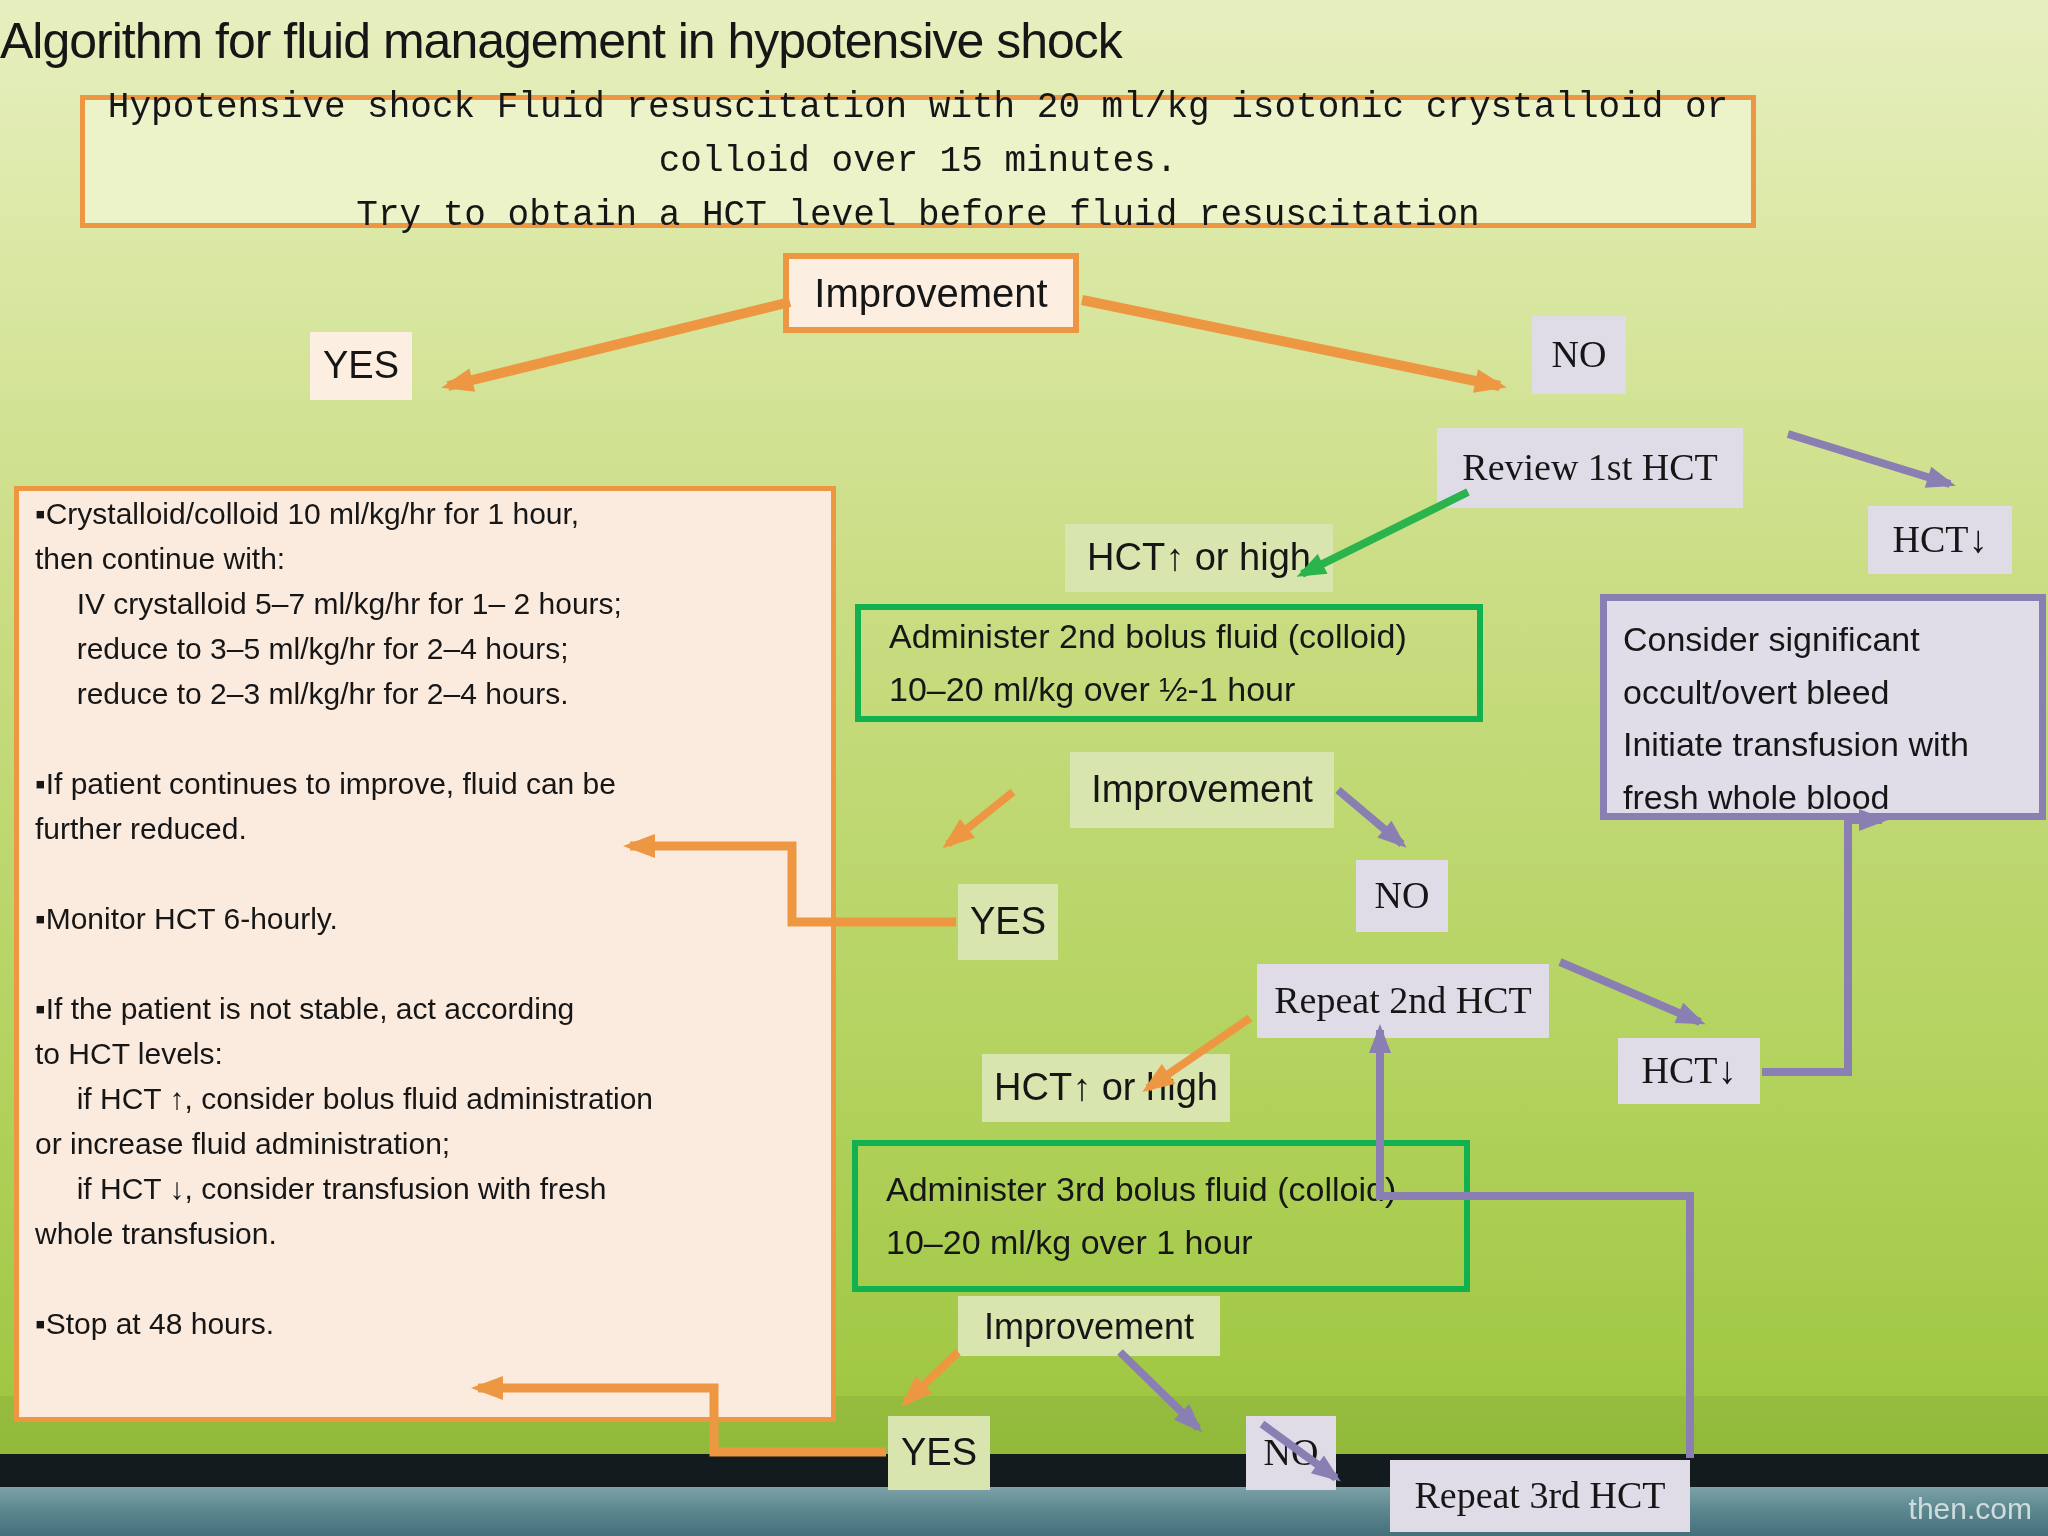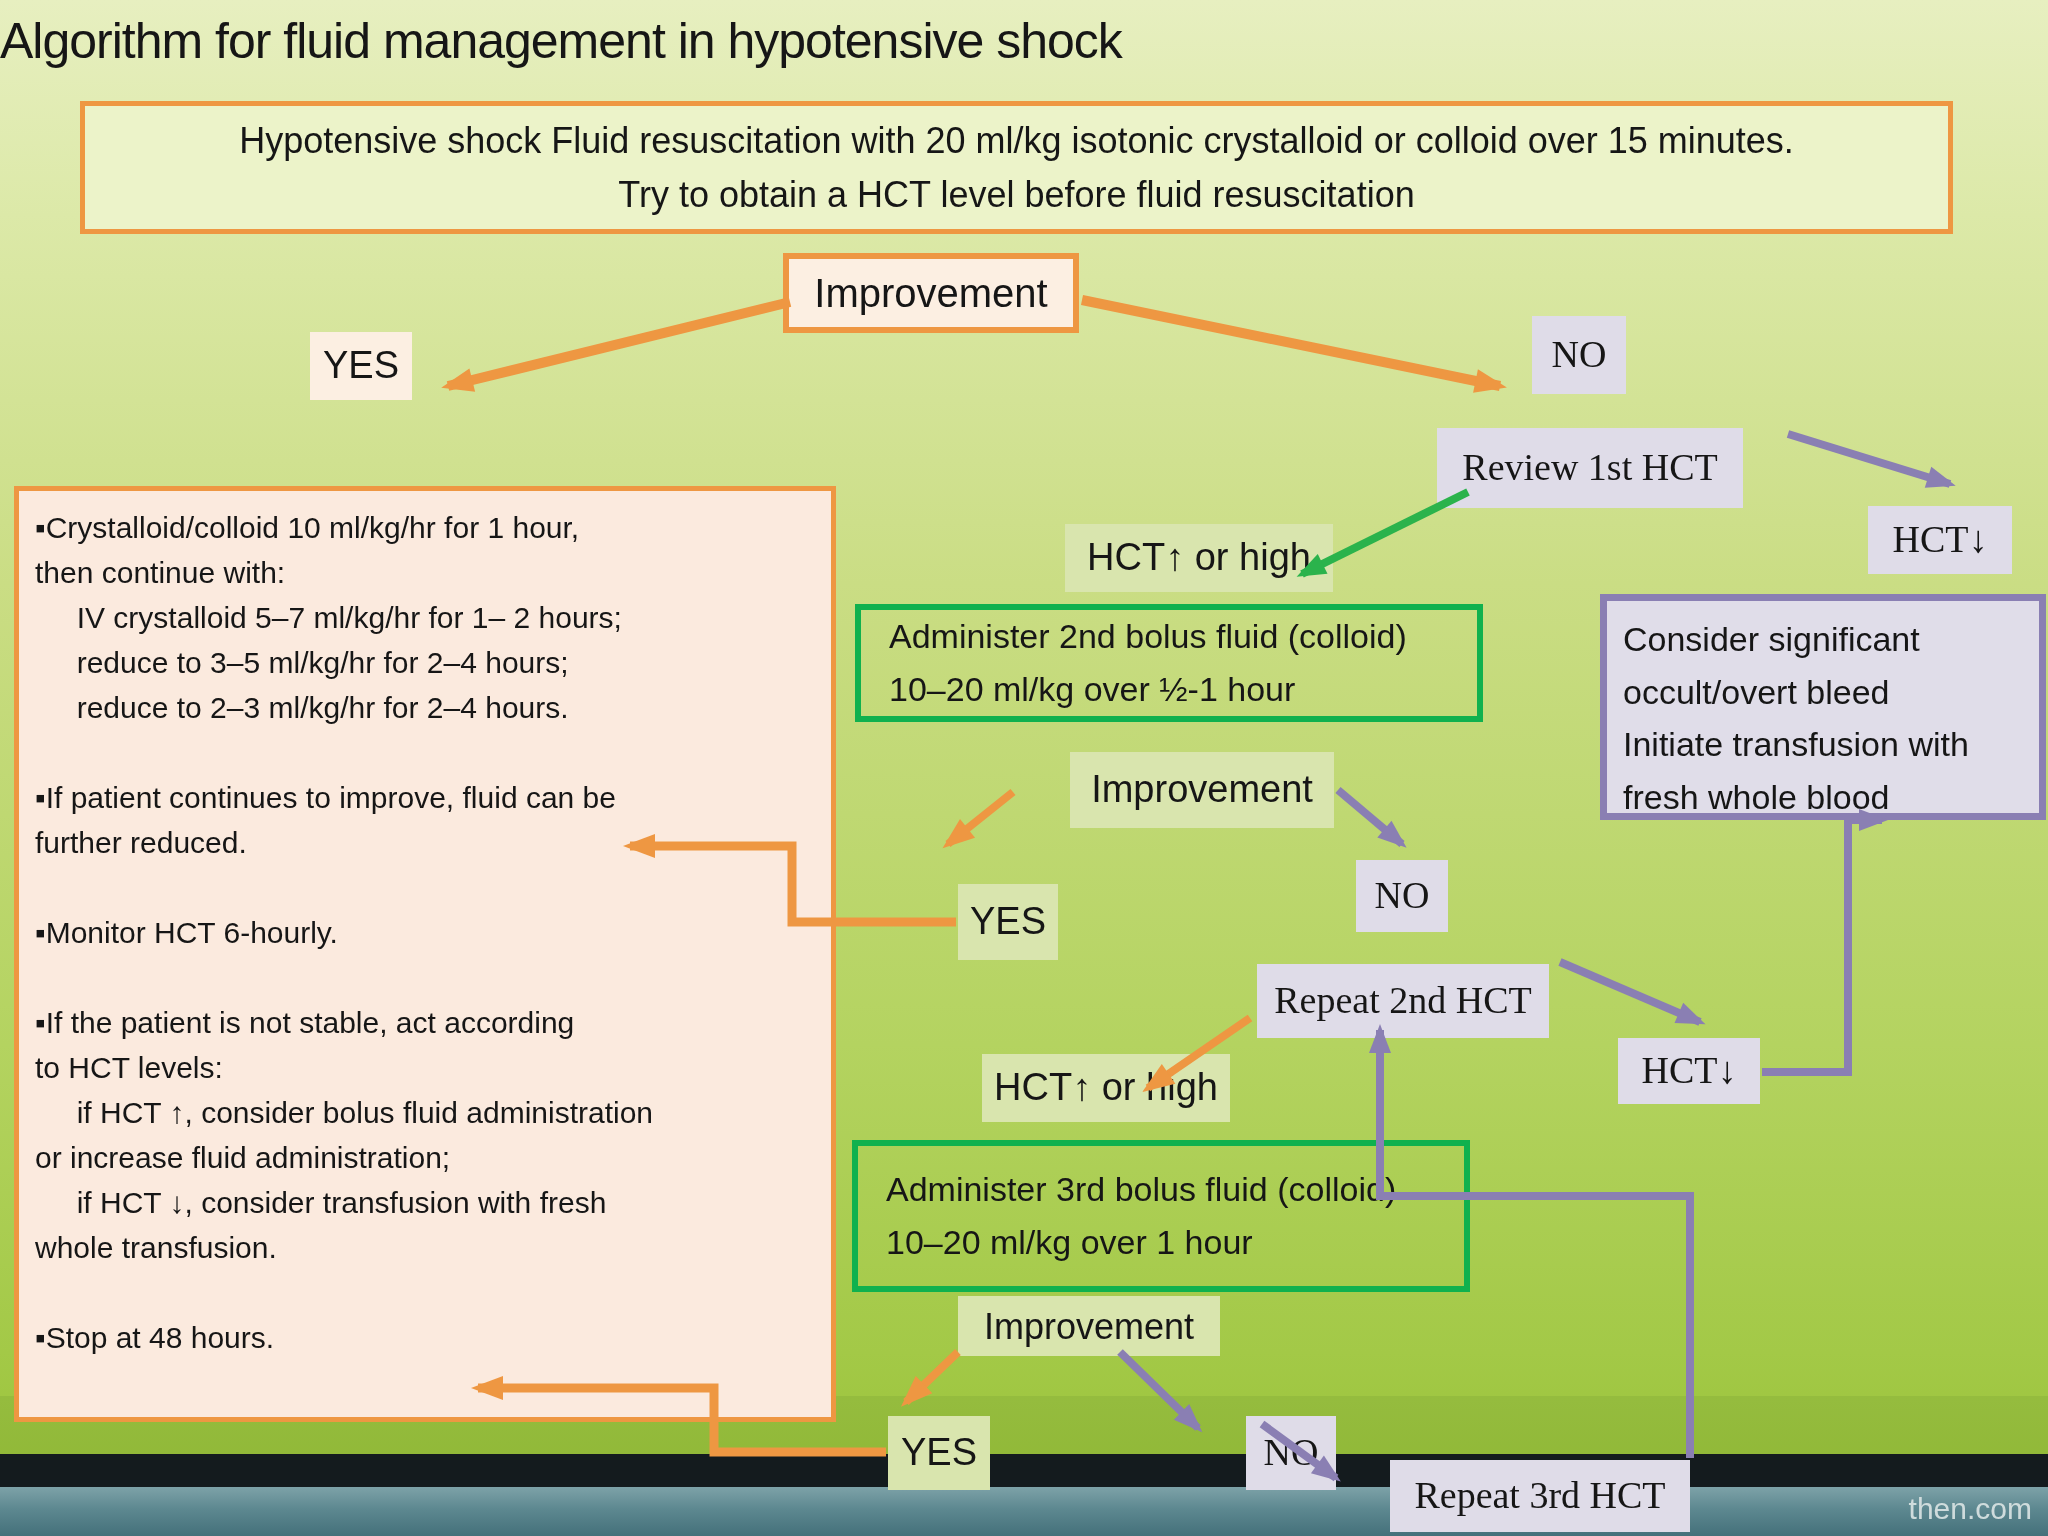--- a/index.html
+++ b/index.html
@@ -29,9 +29,9 @@
   .purple-border{border:7px solid var(--purple);background:#e0dde9;
     justify-content:flex-start;align-items:flex-start;text-align:left;padding:12px 16px;font-size:34px;line-height:1.55;}
 
-  .banner{position:absolute;left:80px;top:101px;width:1873px;height:133px;box-sizing:border-box;
+  .banner{position:absolute;left:80px;top:95px;width:1676px;height:133px;box-sizing:border-box;
     border:5px solid var(--orange);background:#ecf3c9;text-align:center;font-size:36px;line-height:1.5;
-    display:flex;align-items:center;justify-content:center;white-space:pre-line;}
+    display:flex;align-items:center;justify-content:center;white-space:pre-line;font-family:Liberation Mono, monospace;}
   .protocol{position:absolute;left:14px;top:486px;width:822px;height:936px;box-sizing:border-box;
     border:5px solid var(--orange);background:#fbeade;padding:14px 10px 10px 16px;
     font-size:30px;line-height:1.5;white-space:pre-wrap;}

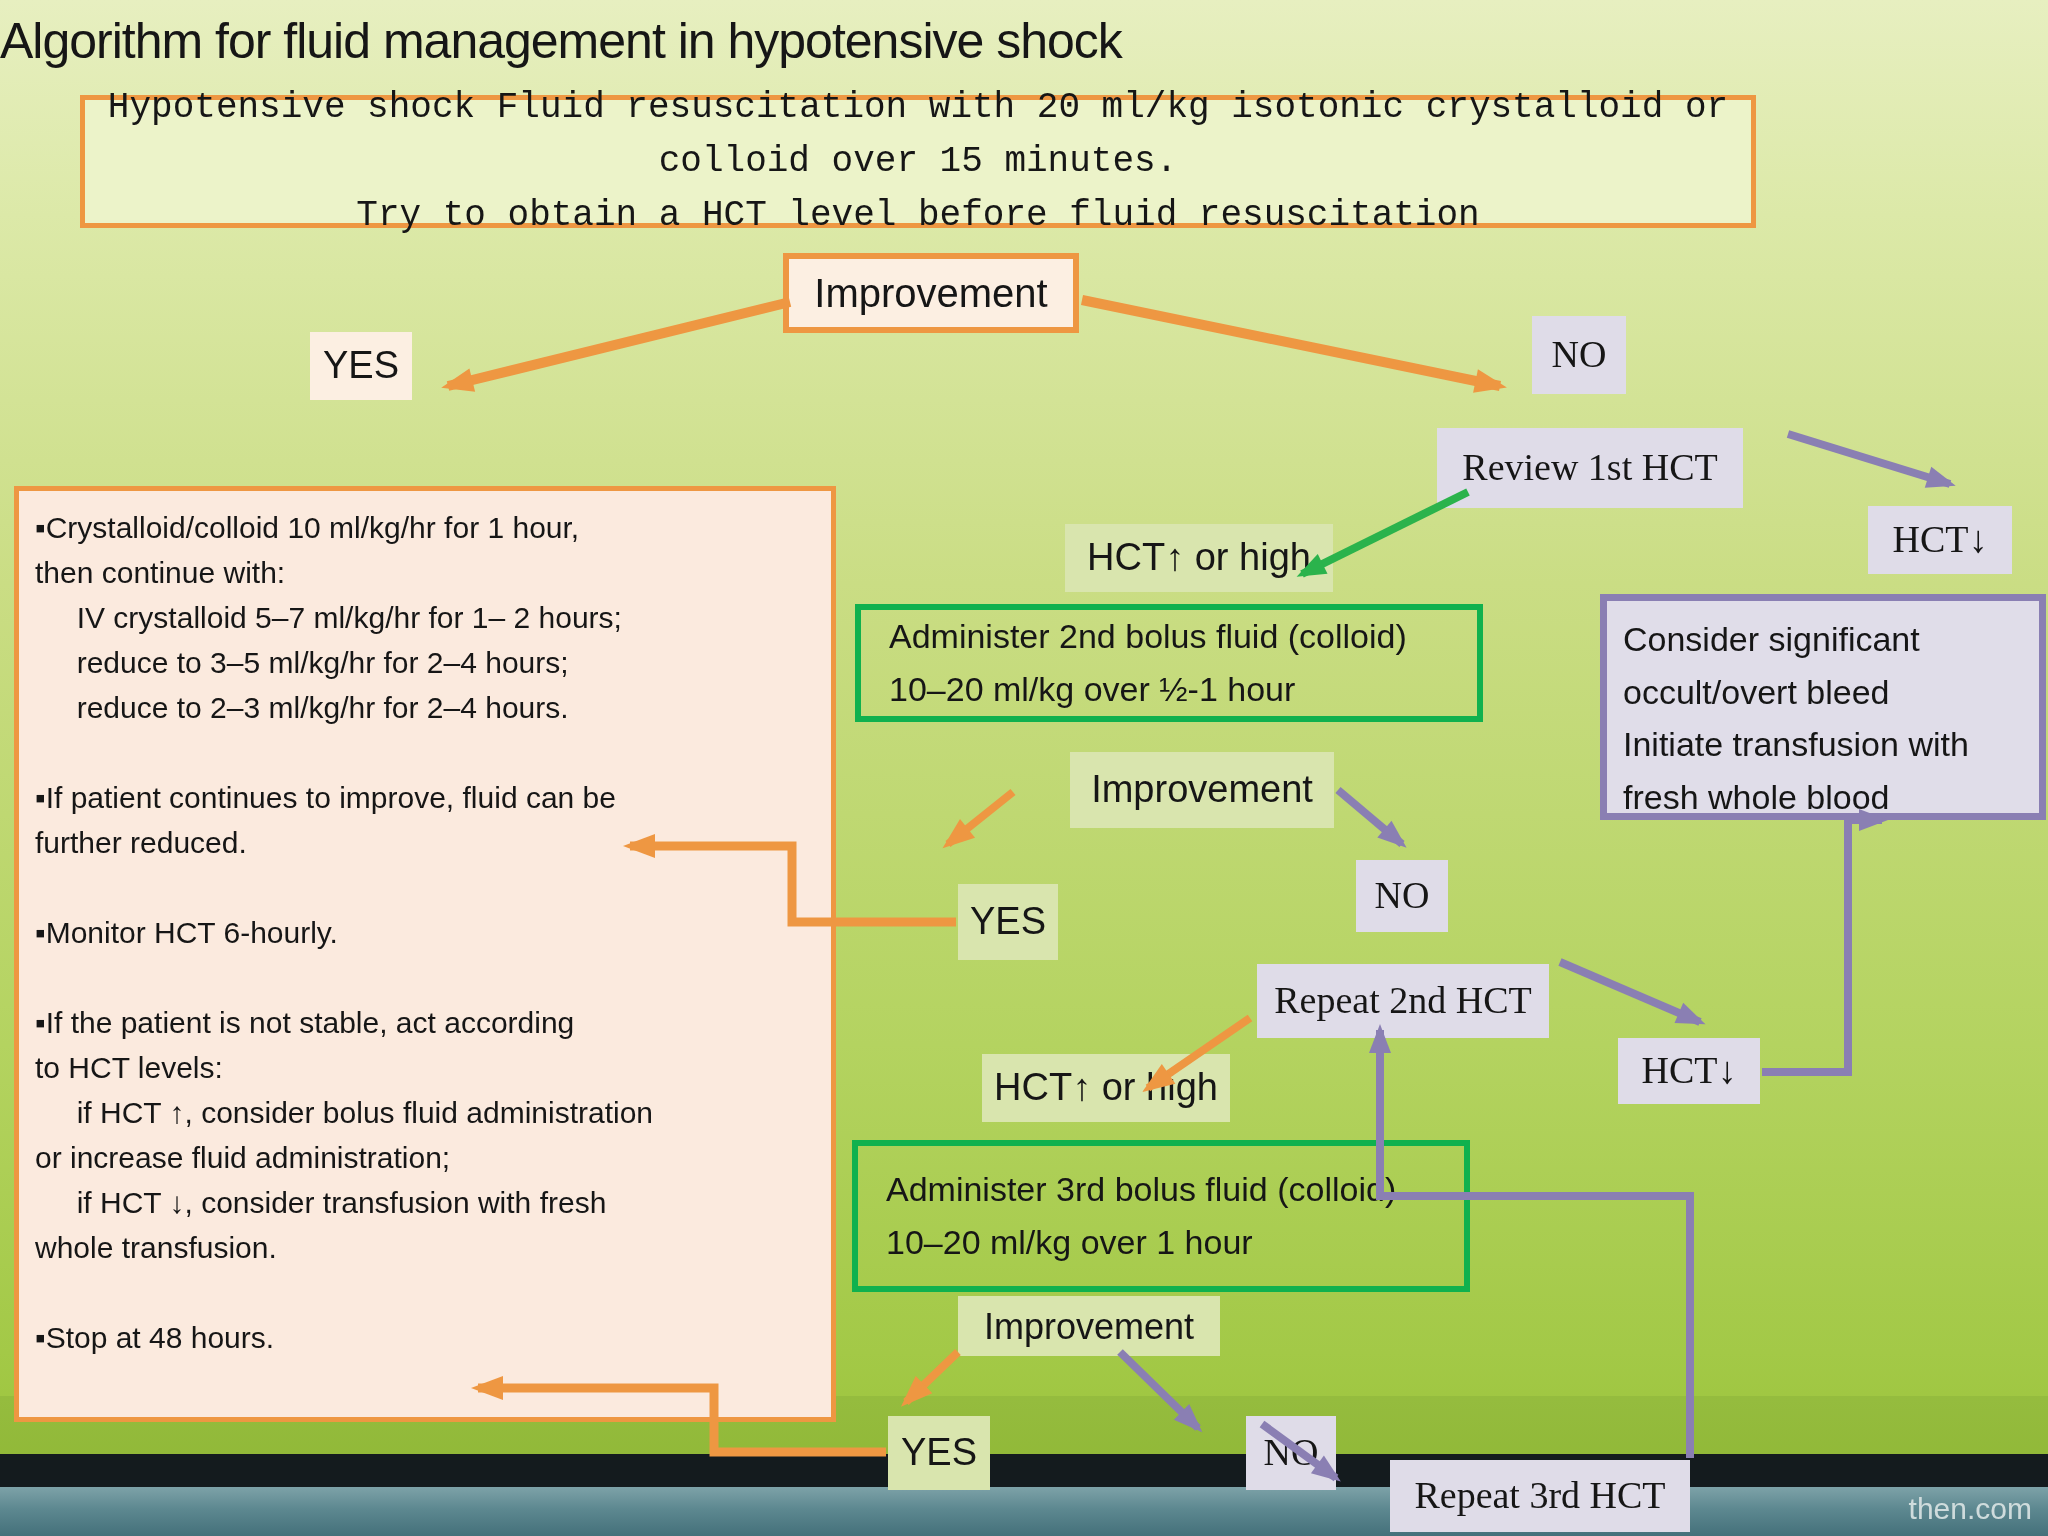--- a/index.html
+++ b/index.html
@@ -33,7 +33,7 @@
     border:5px solid var(--orange);background:#ecf3c9;text-align:center;font-size:36px;line-height:1.5;
     display:flex;align-items:center;justify-content:center;white-space:pre-line;font-family:Liberation Mono, monospace;}
   .protocol{position:absolute;left:14px;top:486px;width:822px;height:936px;box-sizing:border-box;
-    border:5px solid var(--orange);background:#fbeade;padding:14px 10px 10px 16px;
+    border:5px solid var(--orange);background:#fbeade;padding:0 10px 10px 16px;
     font-size:30px;line-height:1.5;white-space:pre-wrap;}
   svg.arrows{position:absolute;left:0;top:0;width:2048px;height:1536px;pointer-events:none;}
 </style>

